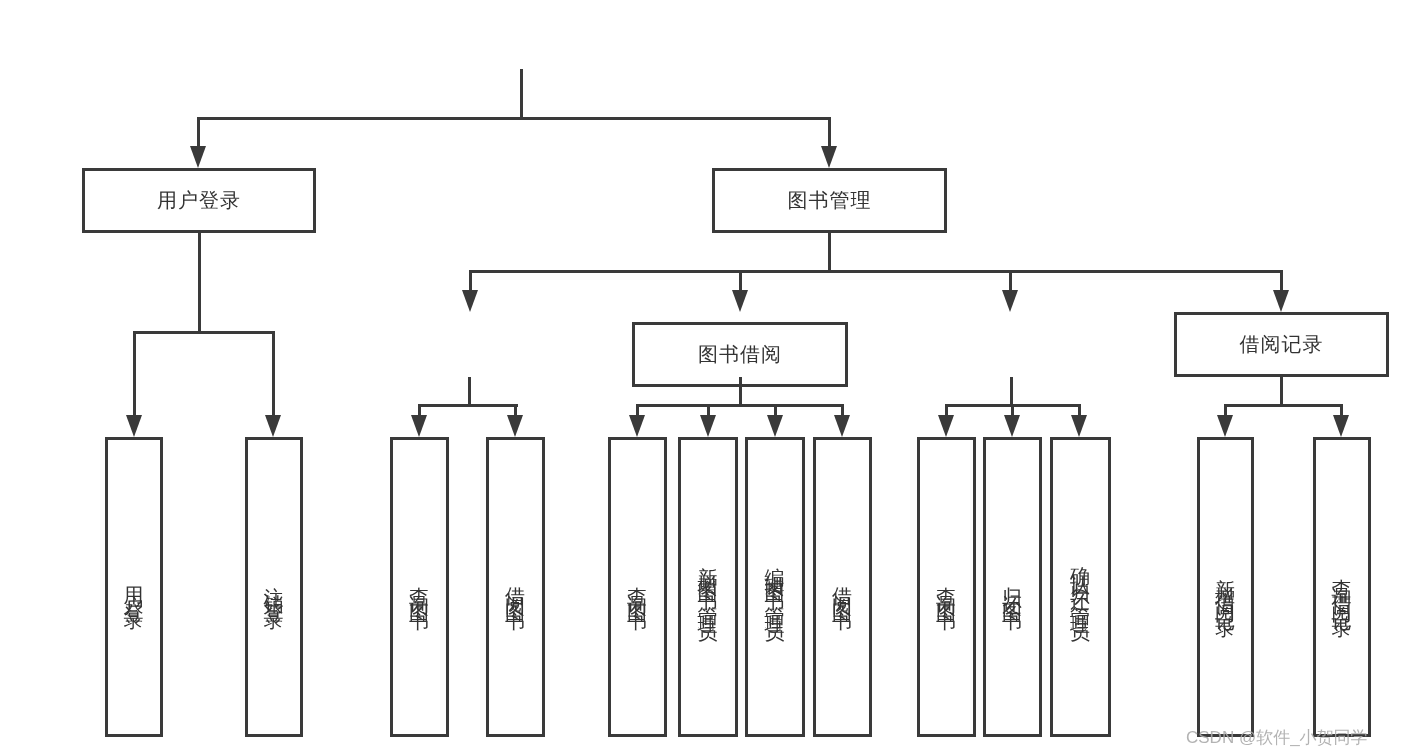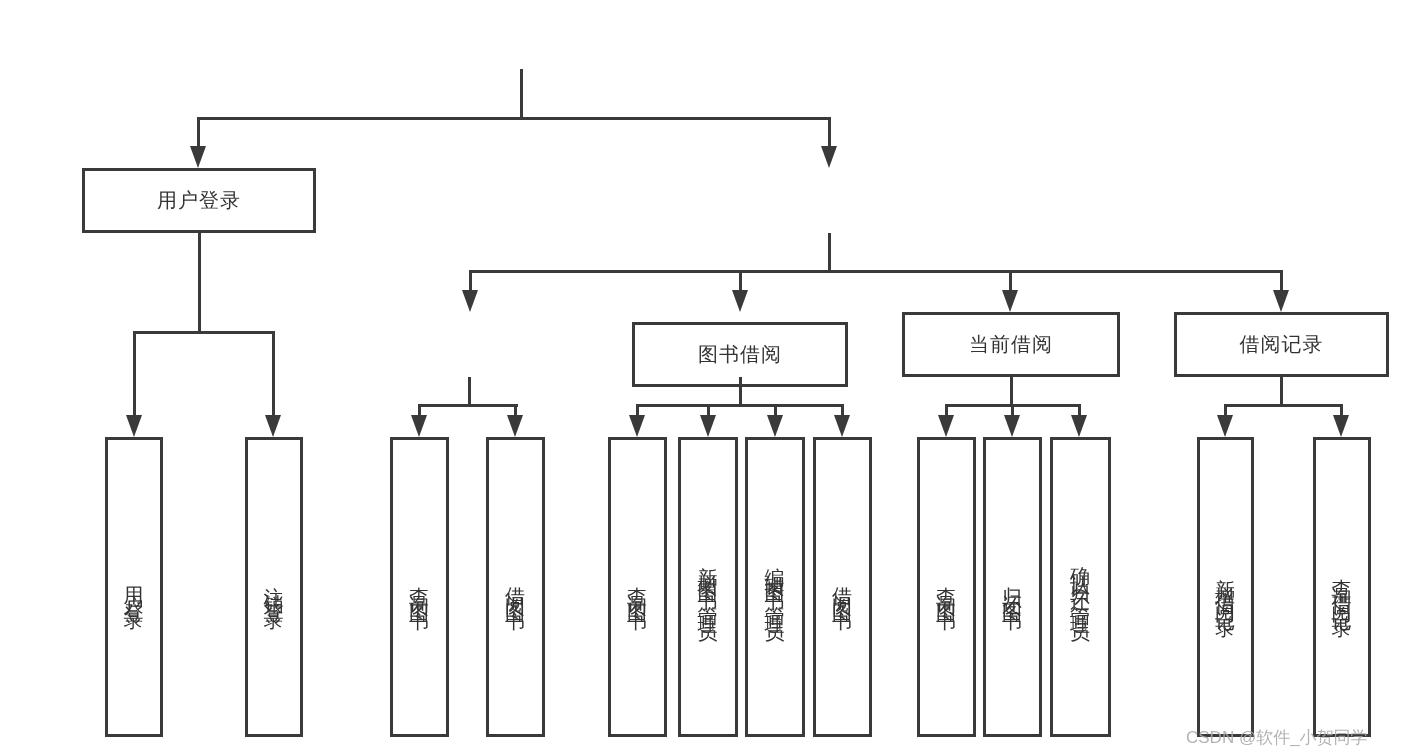--- a/index.html
+++ b/index.html
@@ -70,6 +70,9 @@
 
   <div class="box h" style="left:82px;top:168px;width:234px;height:65px">
     <span>用户登录</span>
+  </div>
+  <div class="box h" style="left:712px;top:168px;width:235px;height:65px">
+    <span>图书管理</span>
   </div>
 
   <div class="line vline" style="left:198px;top:233px;height:101px"></div>

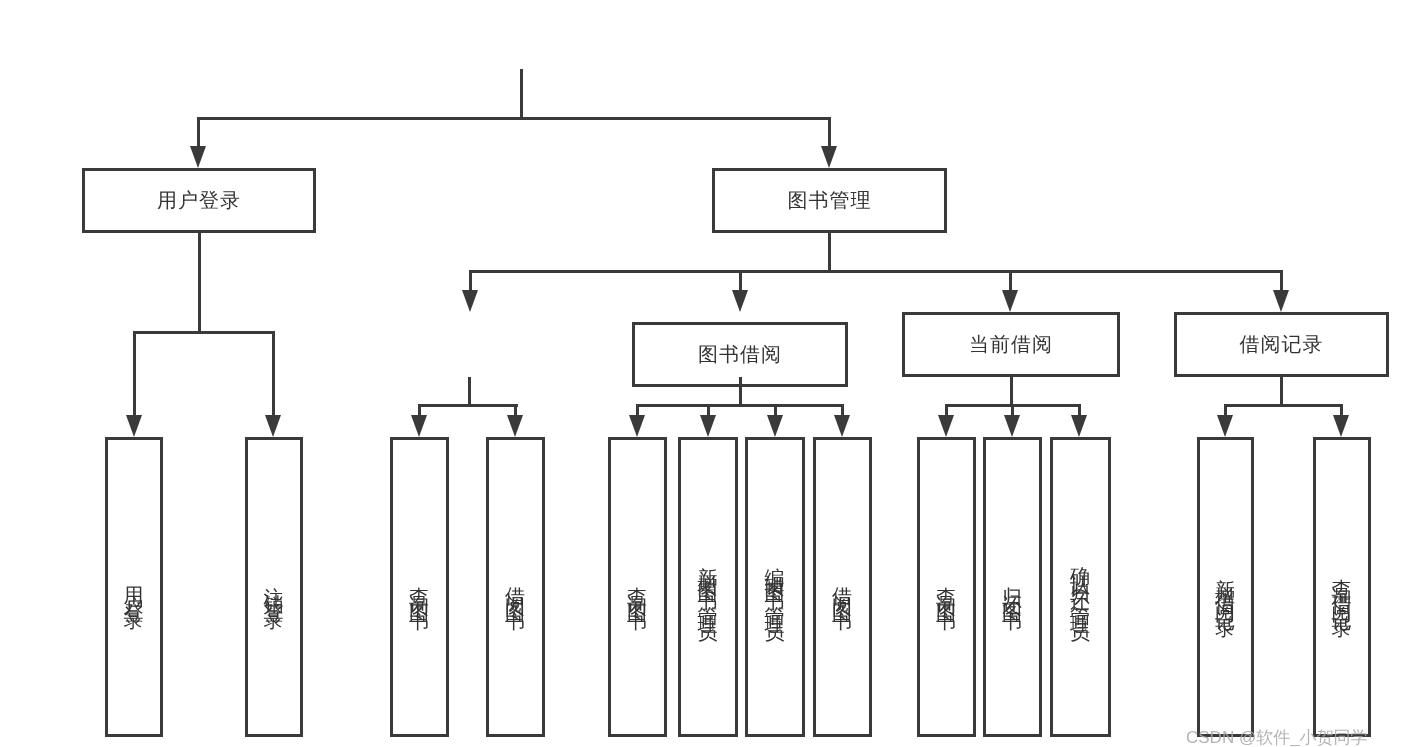--- a/index.html
+++ b/index.html
@@ -96,9 +96,6 @@
   <div class="box h" style="left:632px;top:322px;width:216px;height:65px">
     <span>图书借阅</span>
   </div>
-  <div class="box h" style="left:902px;top:312px;width:218px;height:65px">
-    <span>当前借阅</span>
-  </div>
   <div class="box h" style="left:1174px;top:312px;width:215px;height:65px">
     <span>借阅记录</span>
   </div>

